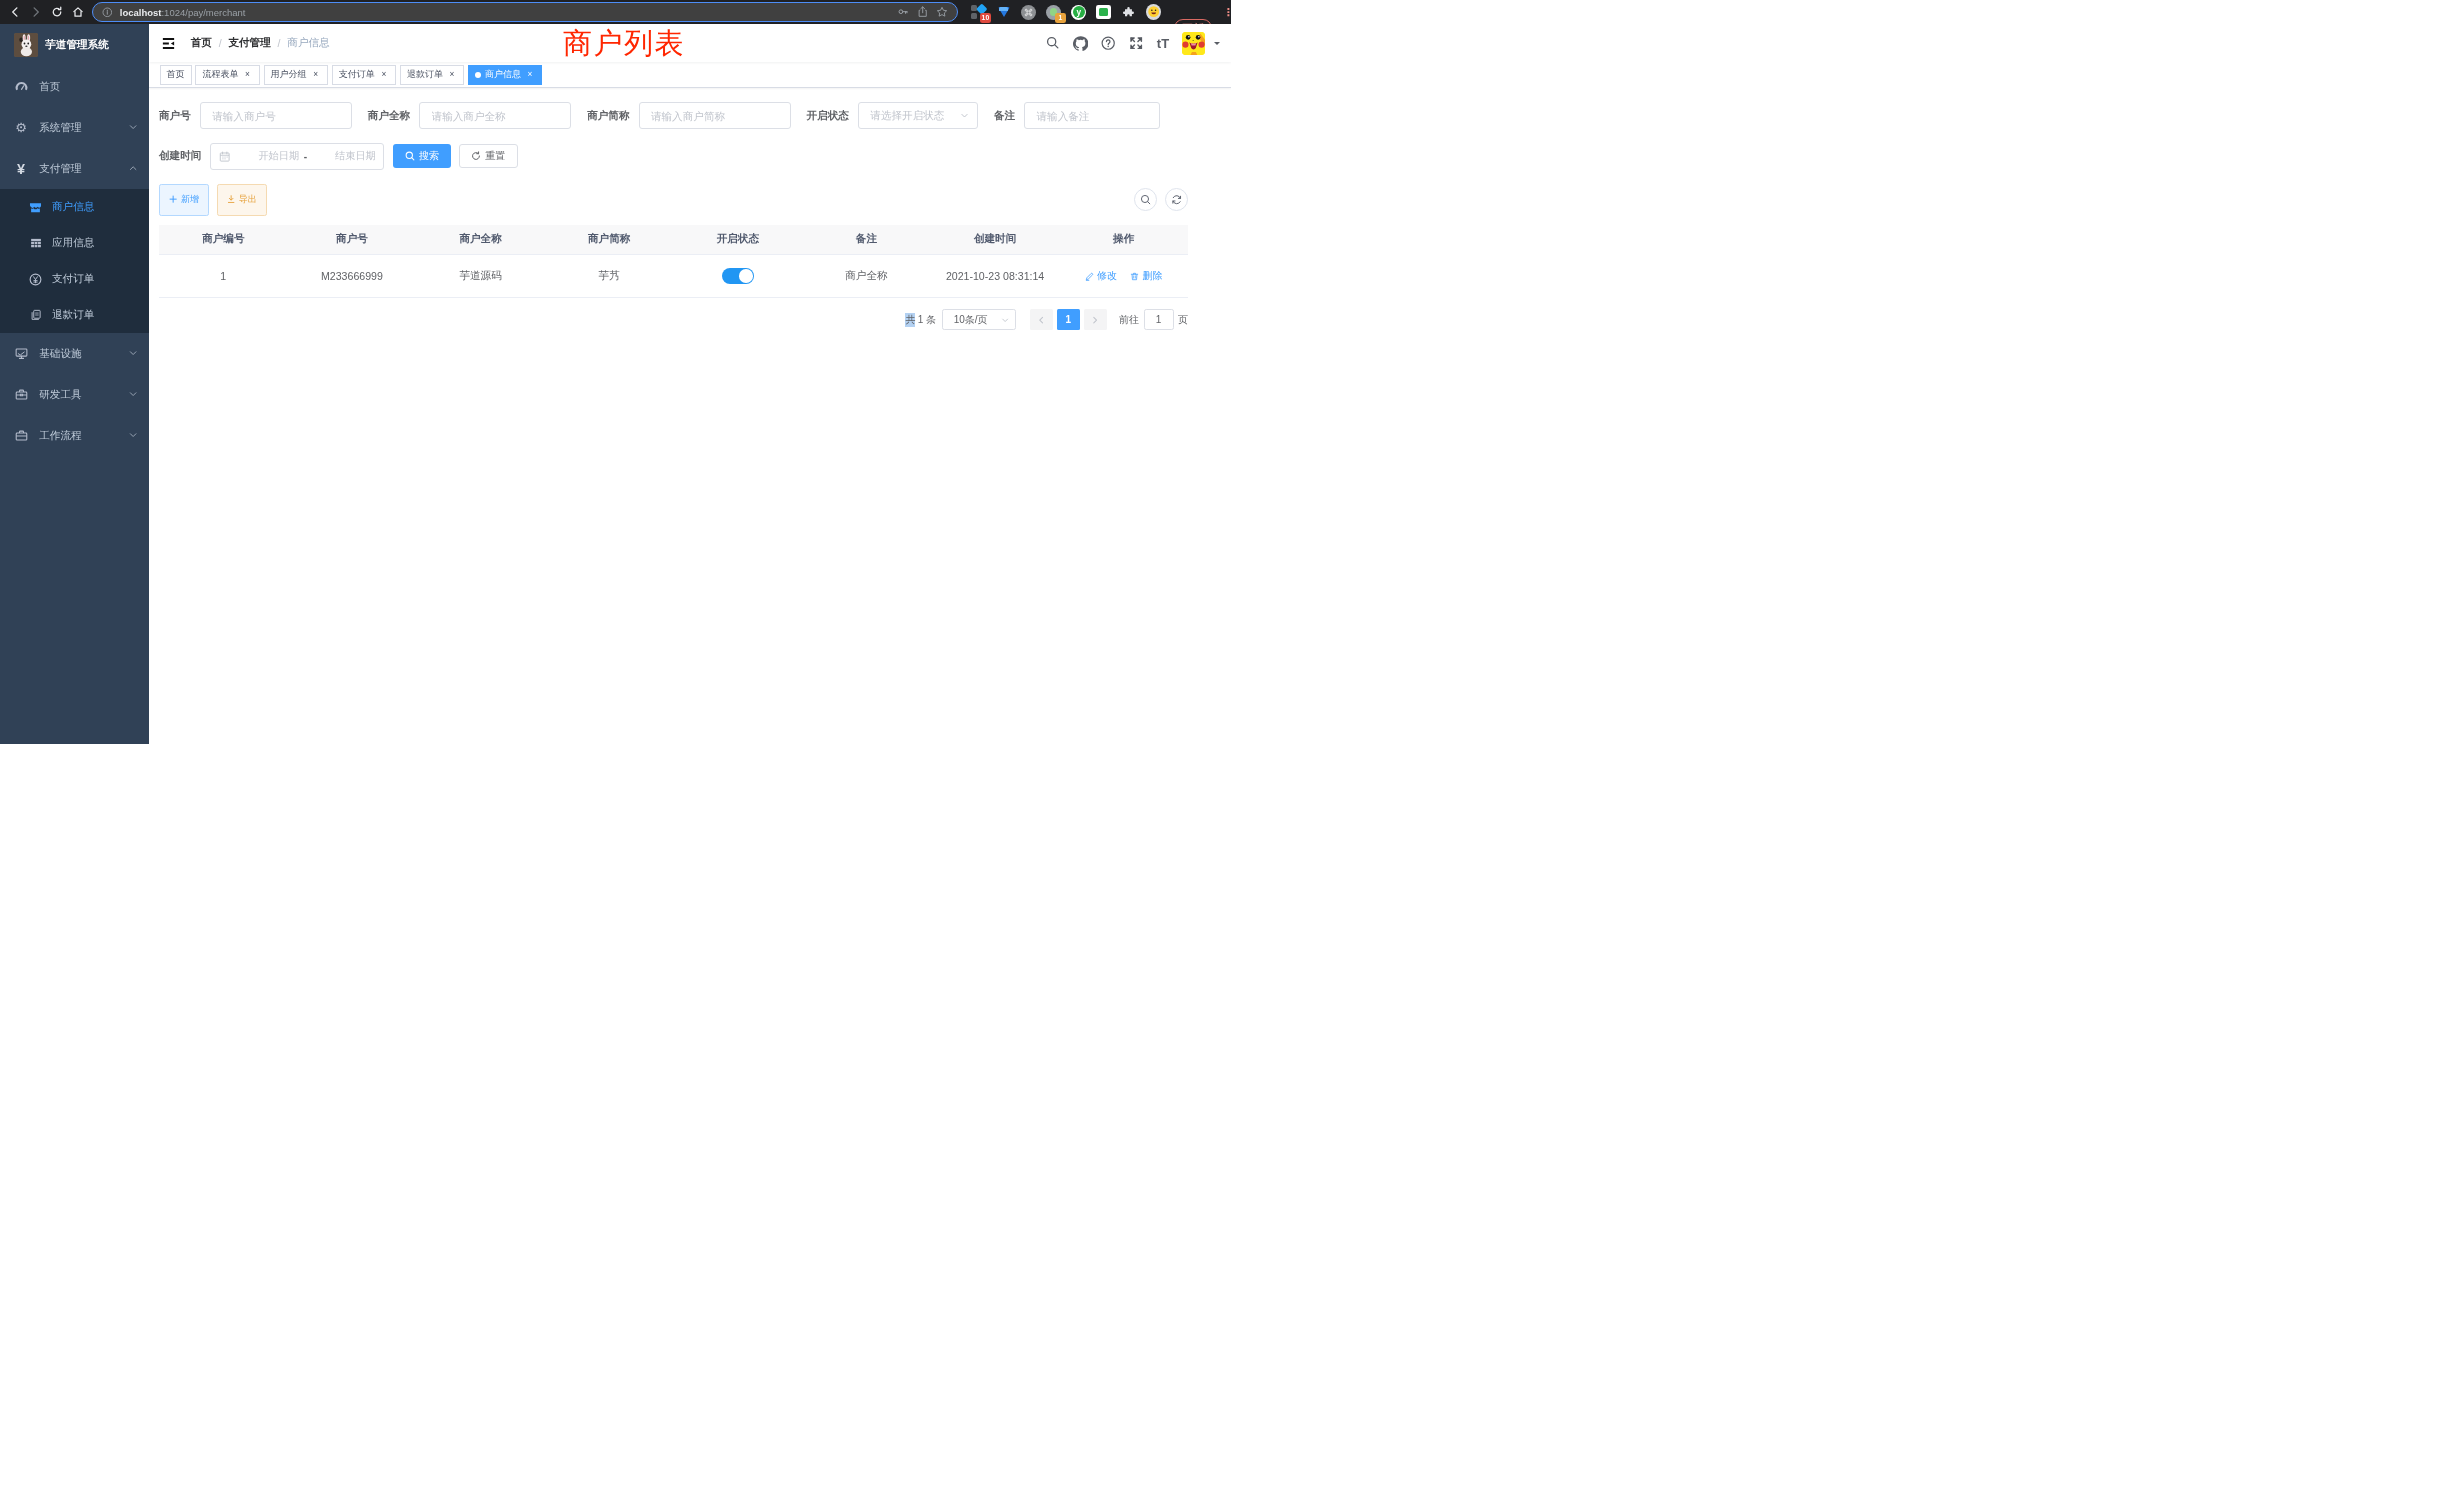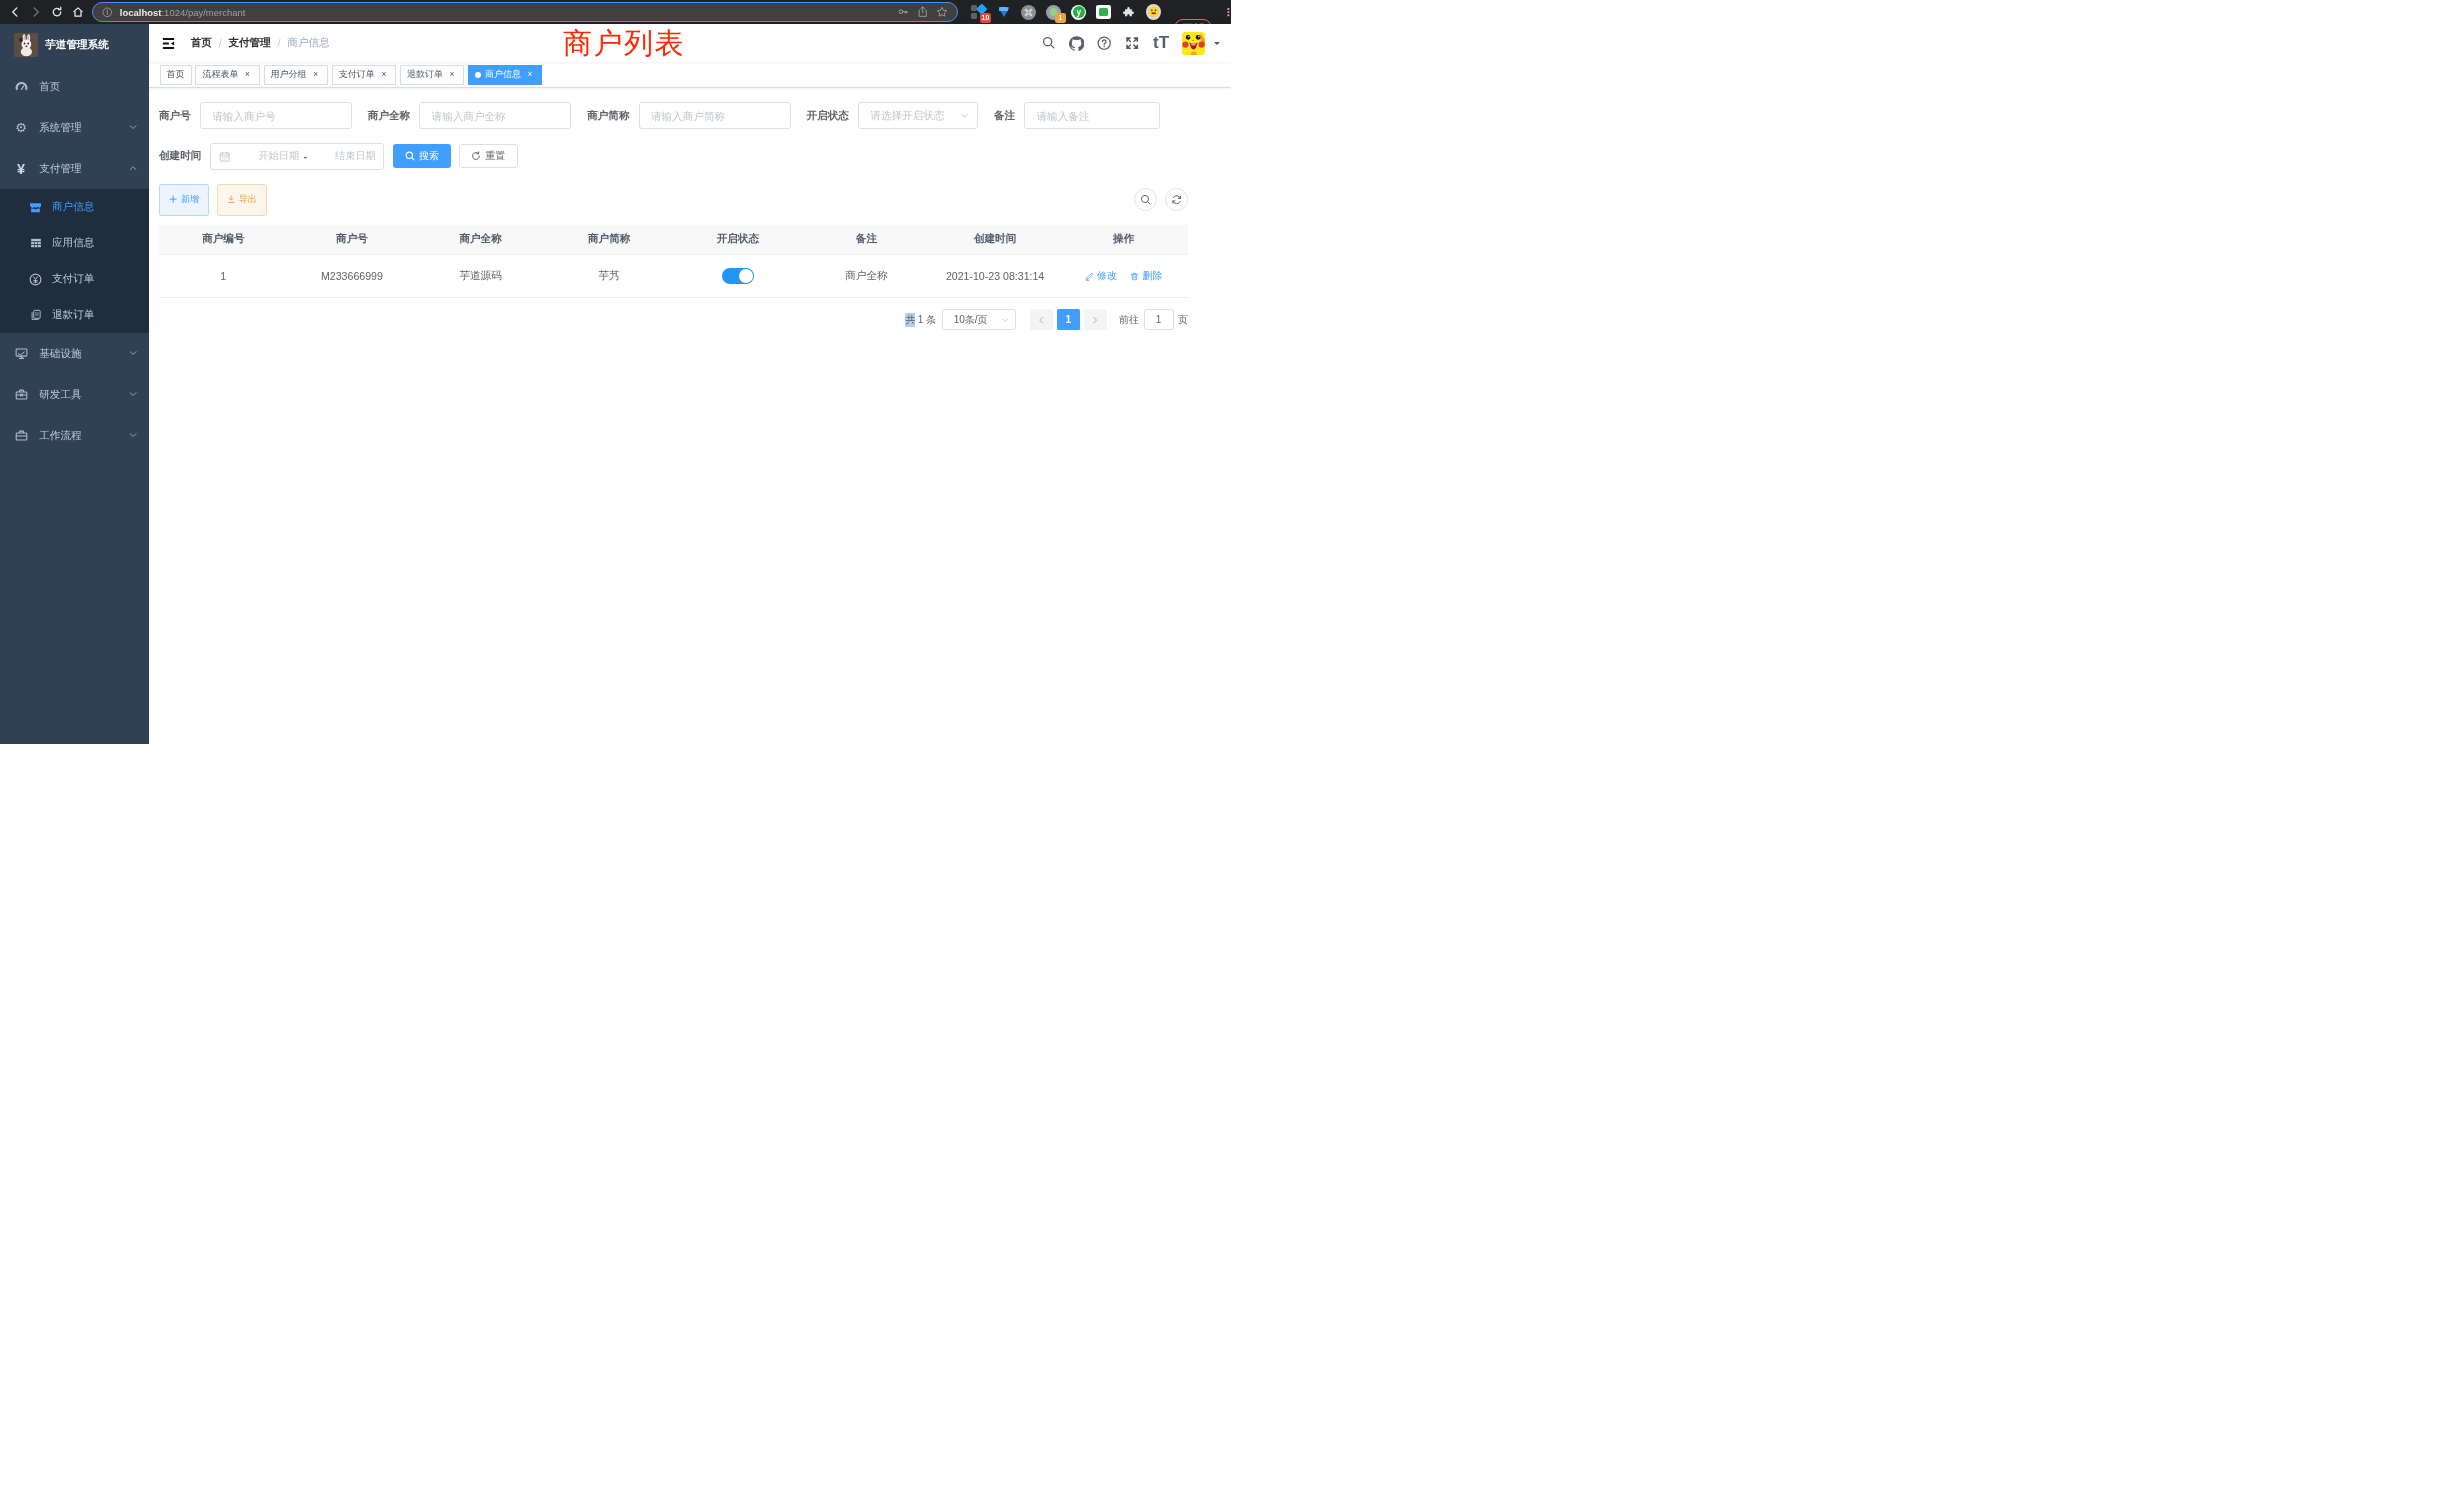--- a/index.html
+++ b/index.html
@@ -89,7 +89,7 @@
   .nav-right { margin-left:auto; display:flex; align-items:center; gap:13px; color:#5a5e66; }
   .nicon { width:15px; height:15px; display:flex; align-items:center; justify-content:center;
     cursor:pointer; }
-  .fontsize-txt { font-size:17px; font-weight:700; color:#5a5e66; cursor:pointer;text-align:right; }
+  .fontsize-txt { font-size:13px; font-weight:700; color:#5a5e66; cursor:pointer;text-align:right; }
   .avatar { width:23px; height:23px; border-radius:3.8px; overflow:hidden; background:#ffe81a;
     cursor:pointer; flex:0 0 auto; }
   .caret-down { width:0; height:0; border:3.4px solid transparent; border-top-color:#5a5e66;

